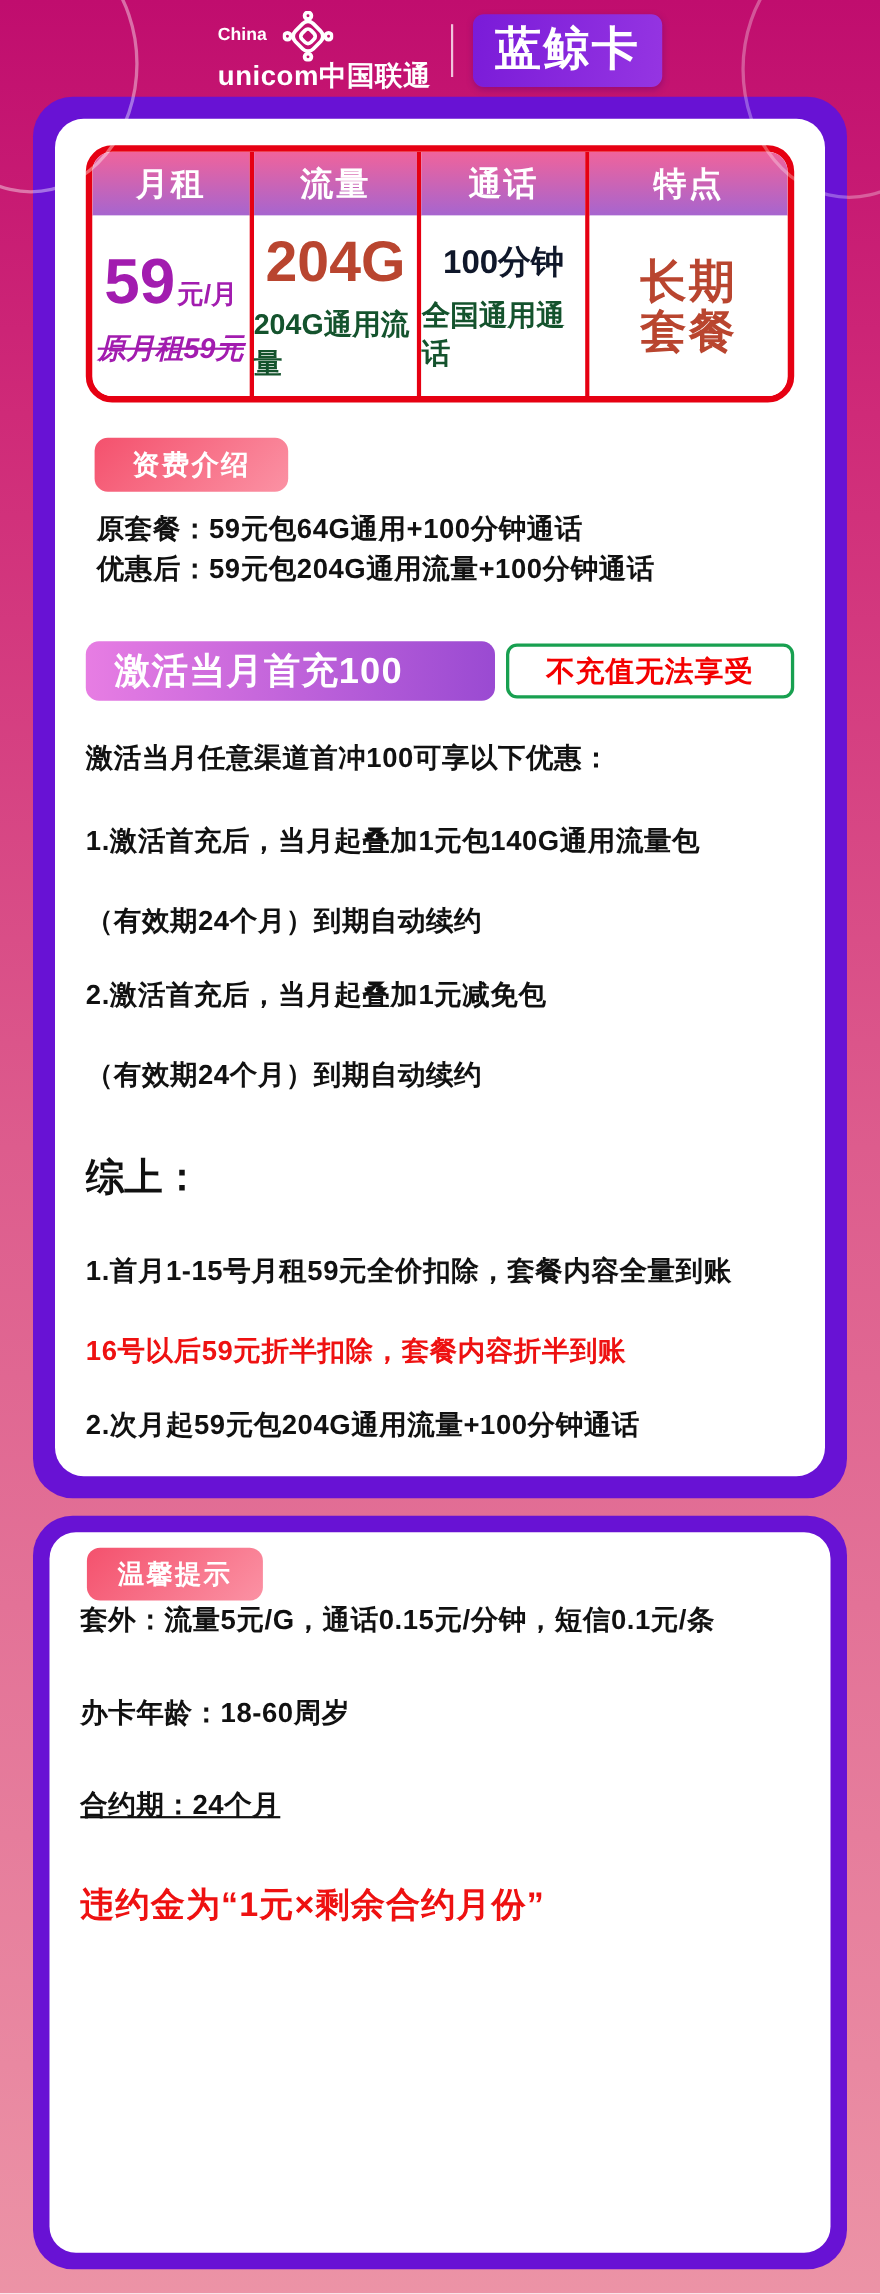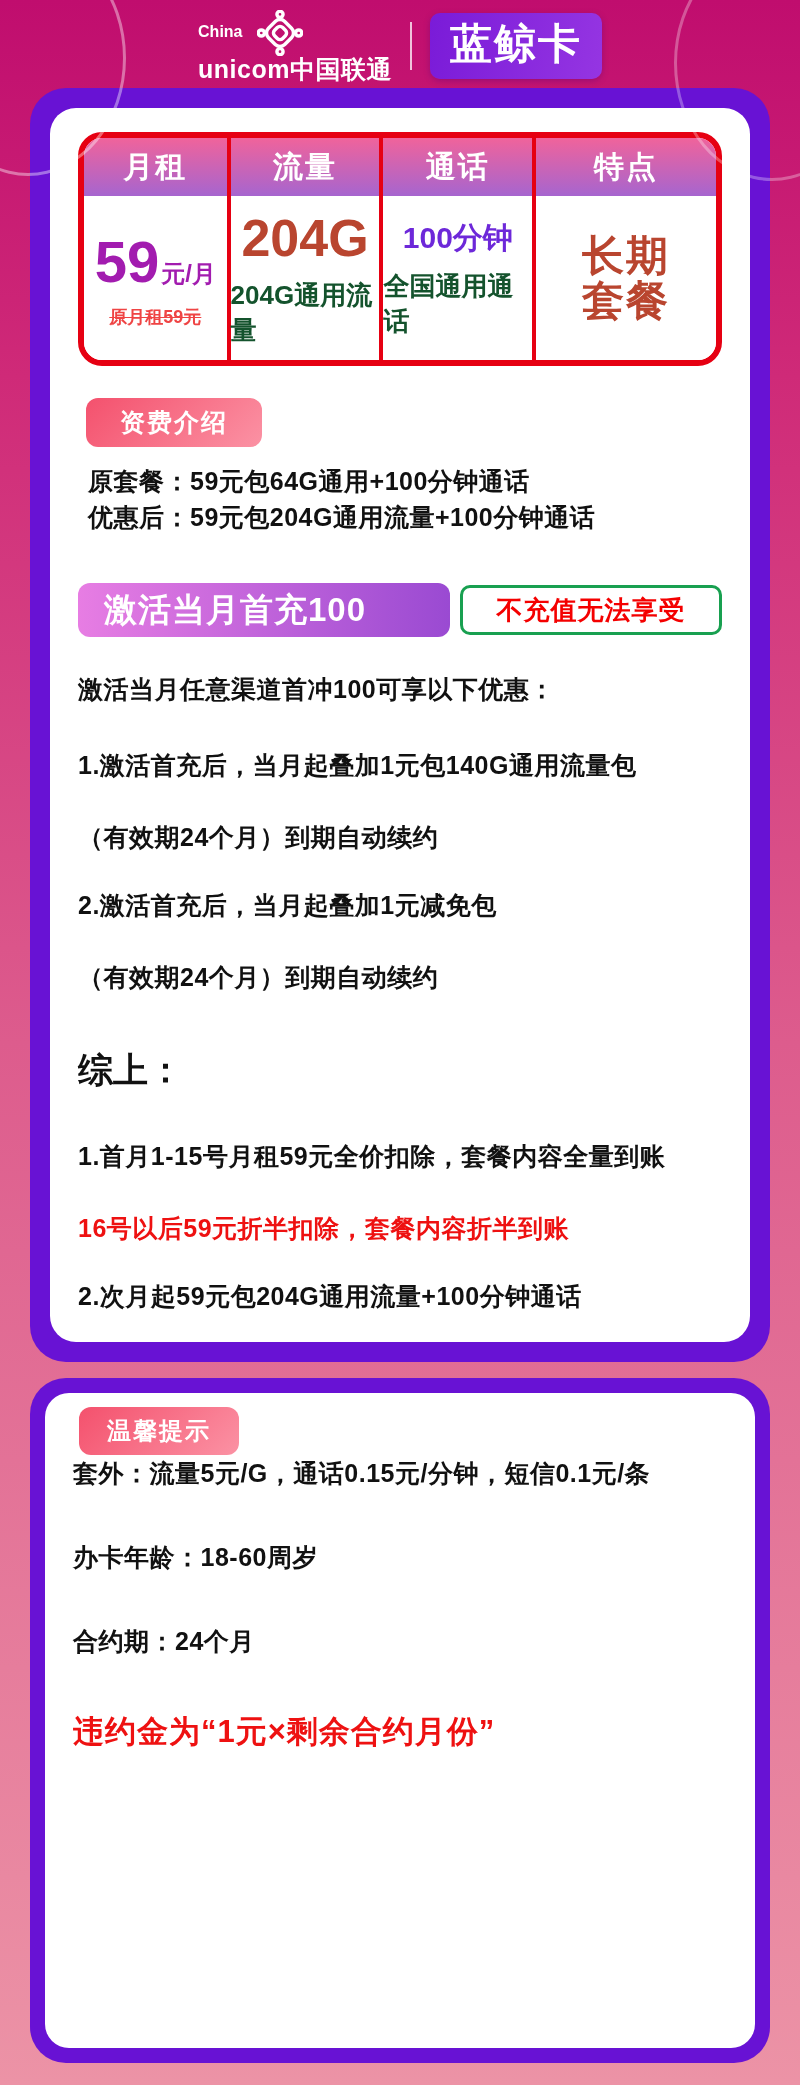--- a/index.html
+++ b/index.html
@@ -43,7 +43,7 @@
   .fee-unit{font-size:24px;font-weight:800;}
   .fee-orig{font-size:18px;font-weight:800;color:#ef4444;text-decoration:line-through;}
   .val-big{font-size:52px;font-weight:900;color:#b9452f;}
-  .val-mid{font-size:30px;font-weight:800;color:#6d28d9;}
+  .val-mid{font-size:30px;font-weight:800;color:#0f172a;}
   .val-sub{font-size:26px;font-weight:800;color:#14532d;}
   .feature-txt{font-size:42px;font-weight:900;color:#b9452f;line-height:1.08;text-align:center;letter-spacing:2px;}
   

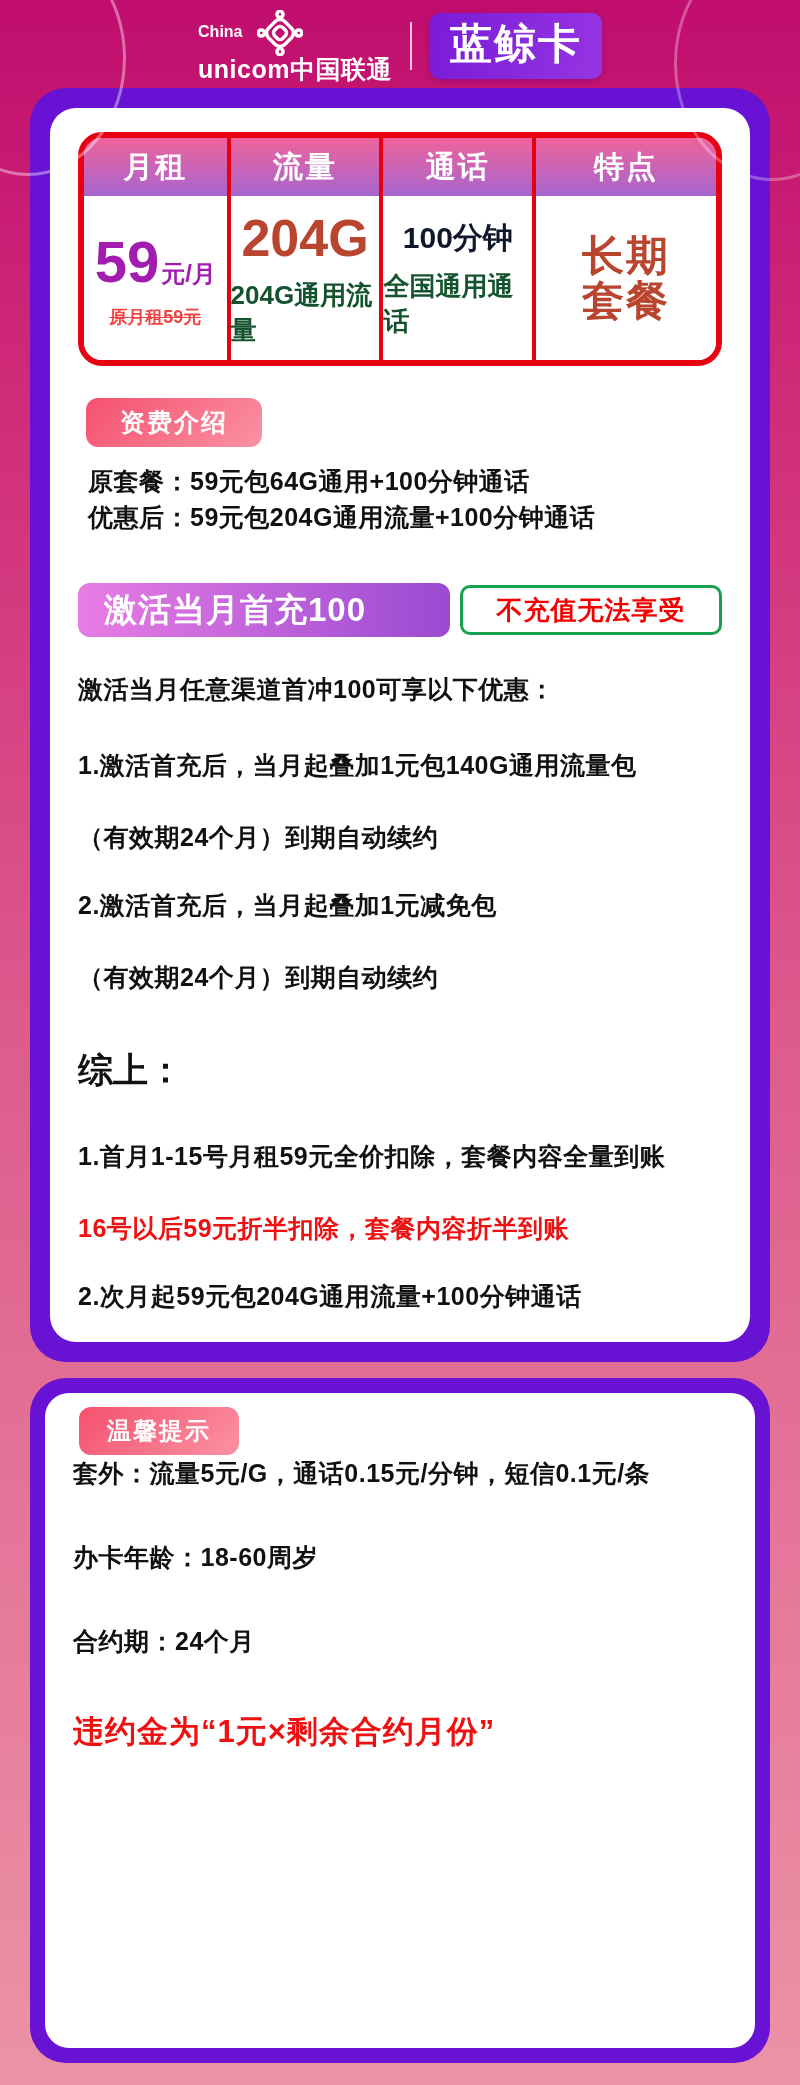--- a/index.html
+++ b/index.html
@@ -41,7 +41,7 @@
   .fee-line{display:flex;align-items:baseline;gap:2px;color:#a21caf;}
   .fee-big{font-size:58px;font-weight:900;}
   .fee-unit{font-size:24px;font-weight:800;}
-  .fee-orig{font-size:18px;font-weight:800;color:#ef4444;text-decoration:line-through;}
+  .fee-orig{font-size:26px;font-weight:800;color:#a21caf;text-decoration:line-through;font-style:italic;}
   .val-big{font-size:52px;font-weight:900;color:#b9452f;}
   .val-mid{font-size:30px;font-weight:800;color:#0f172a;}
   .val-sub{font-size:26px;font-weight:800;color:#14532d;}

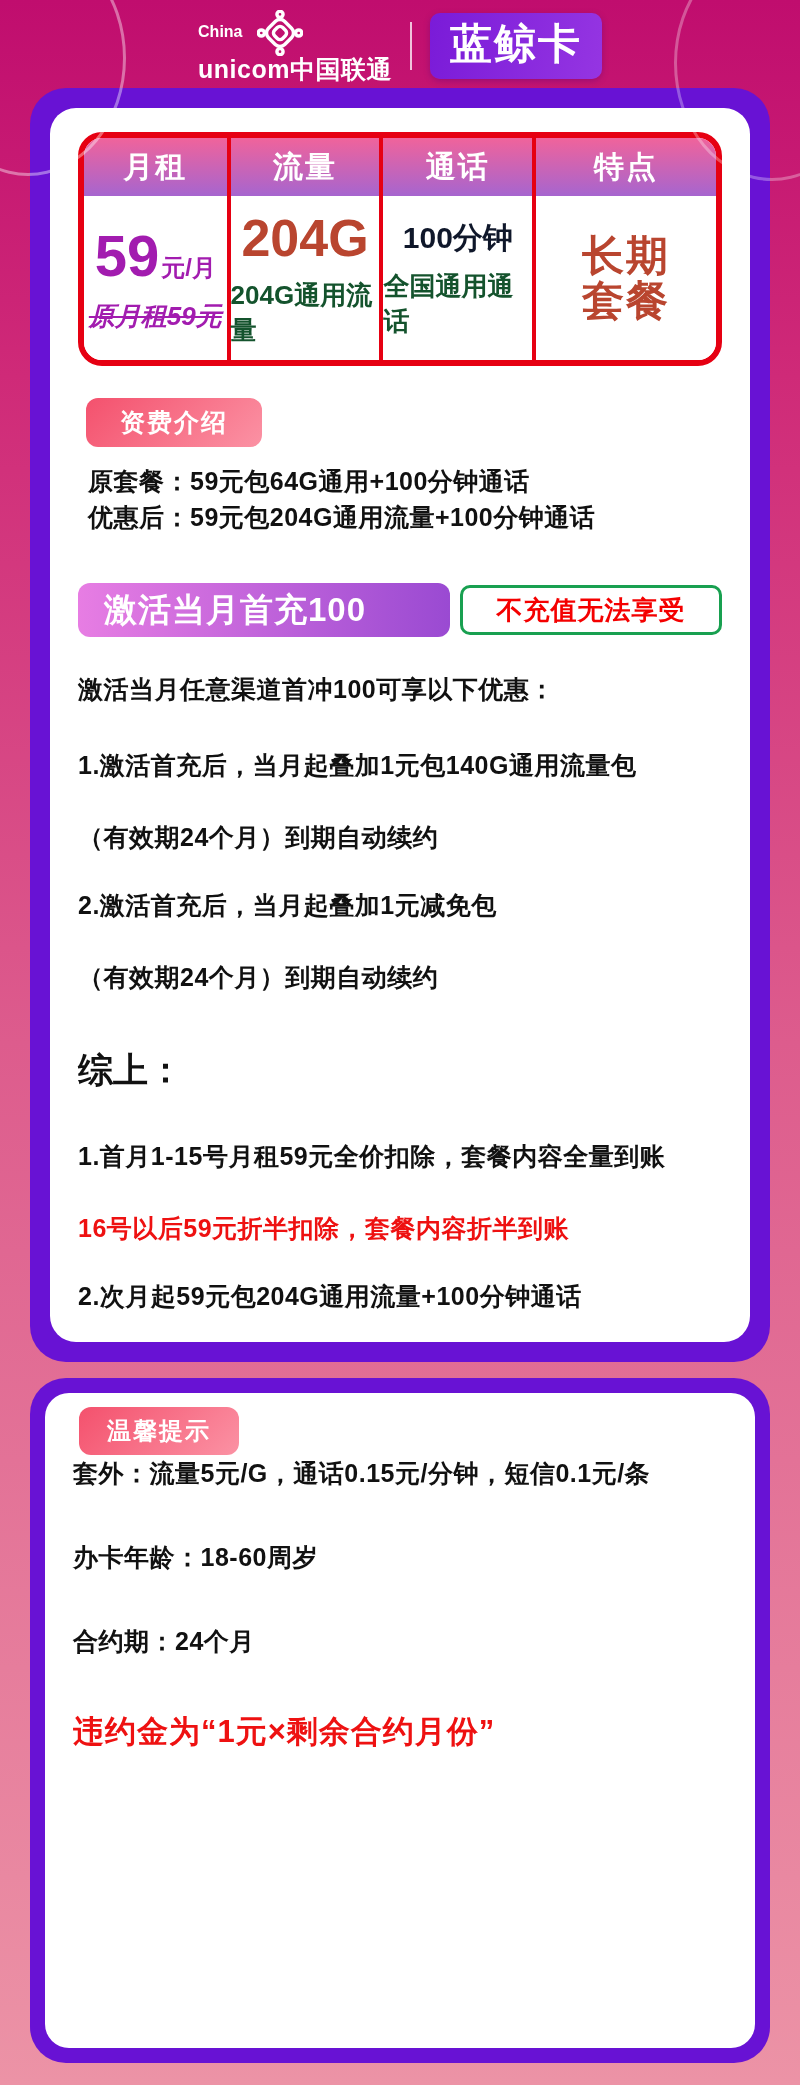--- a/index.html
+++ b/index.html
@@ -73,7 +73,7 @@
     border-radius:12px;color:#fff;font-size:24px;font-weight:800;padding:8px 28px;letter-spacing:2px;}
   .tip1{}
   .tip2{margin-top:48px;}
-  .tip3{margin-top:48px;}
+  .tip3{margin-top:48px;text-decoration:underline;}
   .penalty{margin-top:52px;font-size:31px;font-weight:900;color:#ee1111;letter-spacing:1px;}
 </style>
 </head>

